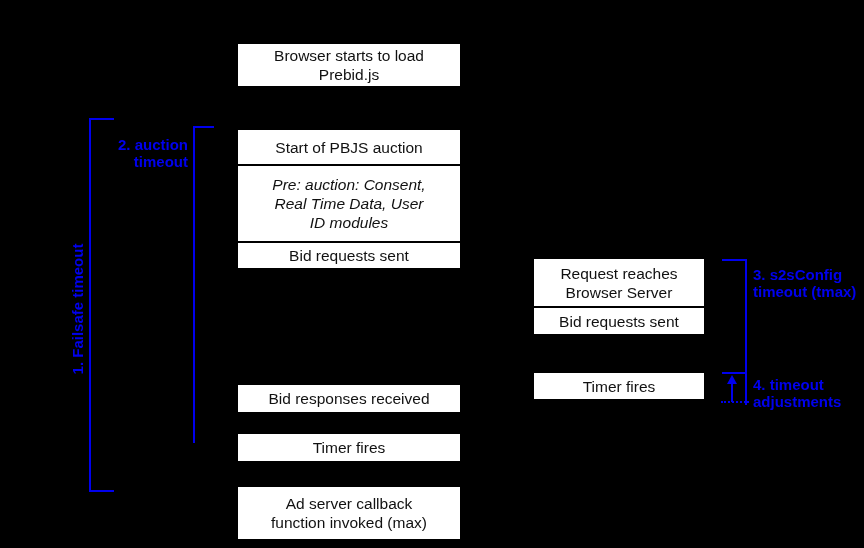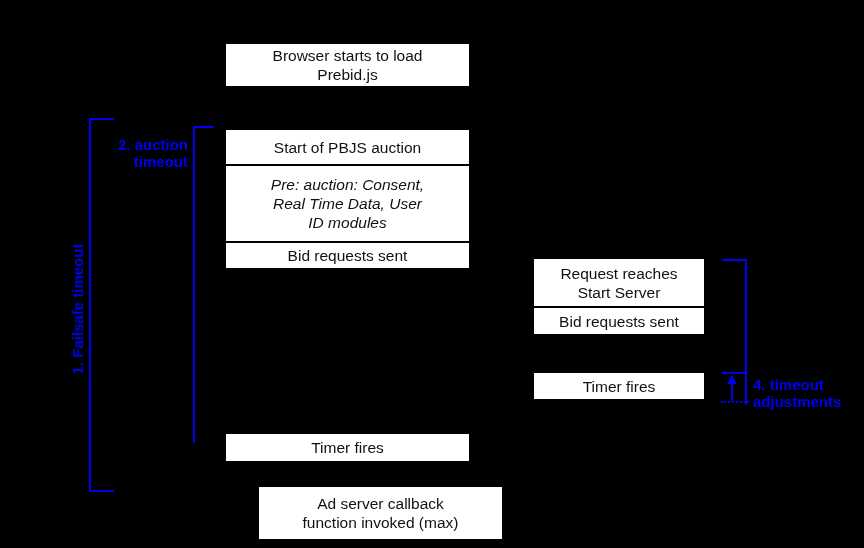--- a/index.html
+++ b/index.html
@@ -25,7 +25,7 @@
     font-size:15.5px;line-height:19px;
     white-space:pre-line;
   }
-  .col-left{left:226px;width:243px;}
+  .col-left{left:238px;width:222px;}
   .col-right{left:534px;width:170px;}
   .bl{position:absolute;background:var(--blue);}
   .bl-dotted{

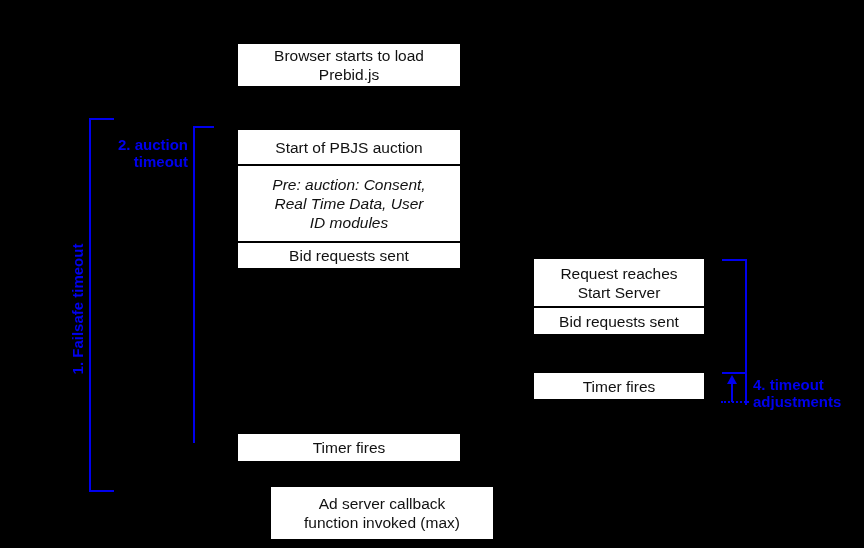--- a/index.html
+++ b/index.html
@@ -74,7 +74,7 @@
 function invoked (max)</div>
 
   <div class="box col-right" style="top:259px;height:47px;">Request reaches
-Start Server</div>
+Browser Server</div>
 
   <div class="box col-right" style="top:308px;height:26px;">Bid requests sent</div>
 

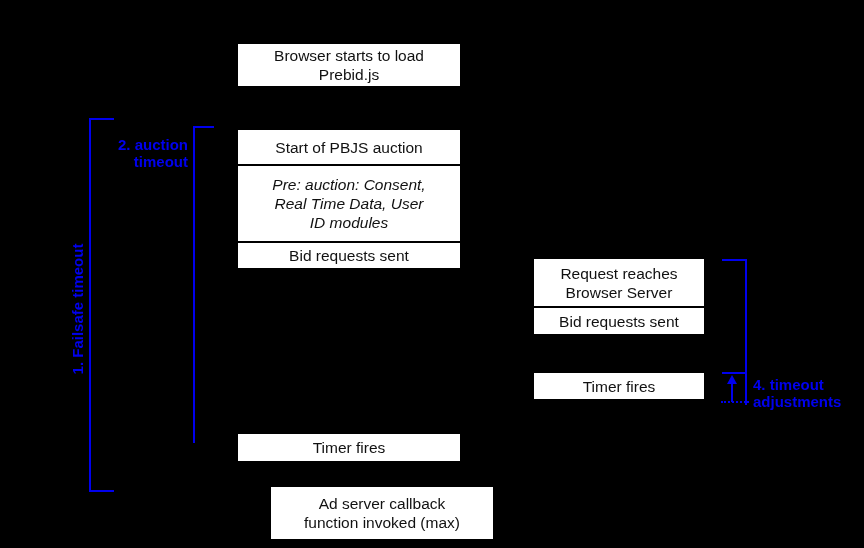--- a/index.html
+++ b/index.html
@@ -94,6 +94,8 @@
   <div class="bl" style="left:722px;top:259px;width:25px;height:2px;"></div>
   <div class="bl" style="left:722px;top:372px;width:25px;height:2px;"></div>
   <div class="bl-dotted" style="left:721px;top:401px;width:28px;"></div>
+  <div class="blabel" style="left:753px;top:266px;">3. s2sConfig
+timeout (tmax)</div>
 
   <div class="bl" style="left:731px;top:383px;width:2px;height:19px;"></div>
   <div class="arrow-head" style="left:727px;top:375px;"></div>

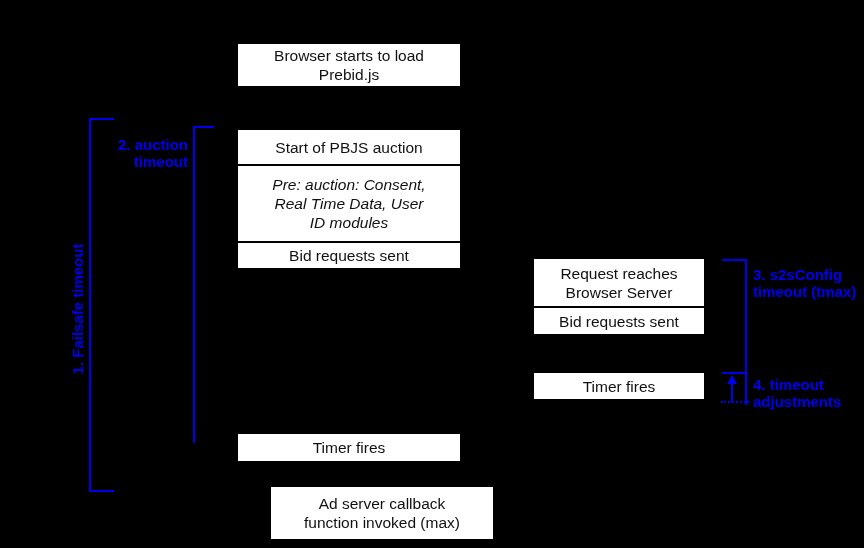--- a/index.html
+++ b/index.html
@@ -67,6 +67,7 @@
 
   <div class="box col-left" style="top:243px;height:25px;">Bid requests sent</div>
 
+  <div class="box col-left" style="top:385px;height:27px;">Bid responses received</div>
 
   <div class="box col-left" style="top:434px;height:27px;">Timer fires</div>
 

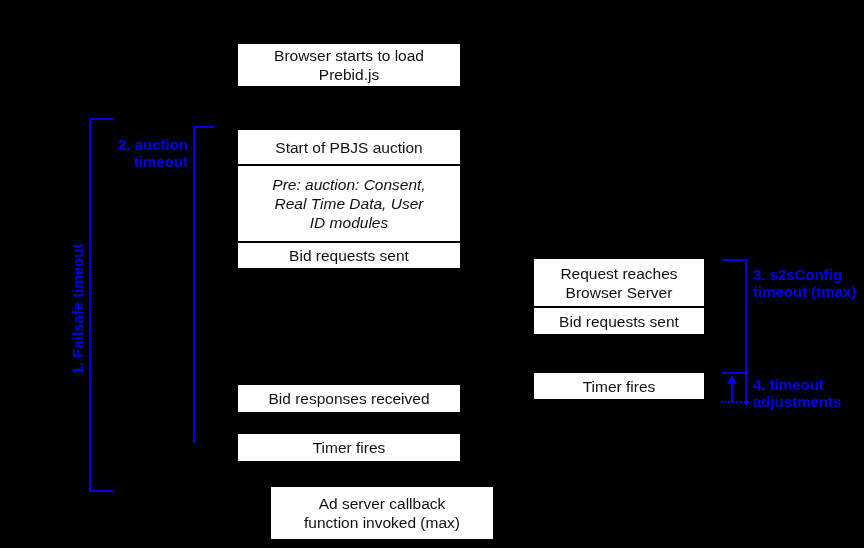--- a/index.html
+++ b/index.html
@@ -71,7 +71,7 @@
 
   <div class="box col-left" style="top:434px;height:27px;">Timer fires</div>
 
-  <div class="box col-left" style="top:487px;height:52px;margin-left:33px;">Ad server callback
+  <div class="box col-left" style="top:487px;height:52px;">Ad server callback
 function invoked (max)</div>
 
   <div class="box col-right" style="top:259px;height:47px;">Request reaches

